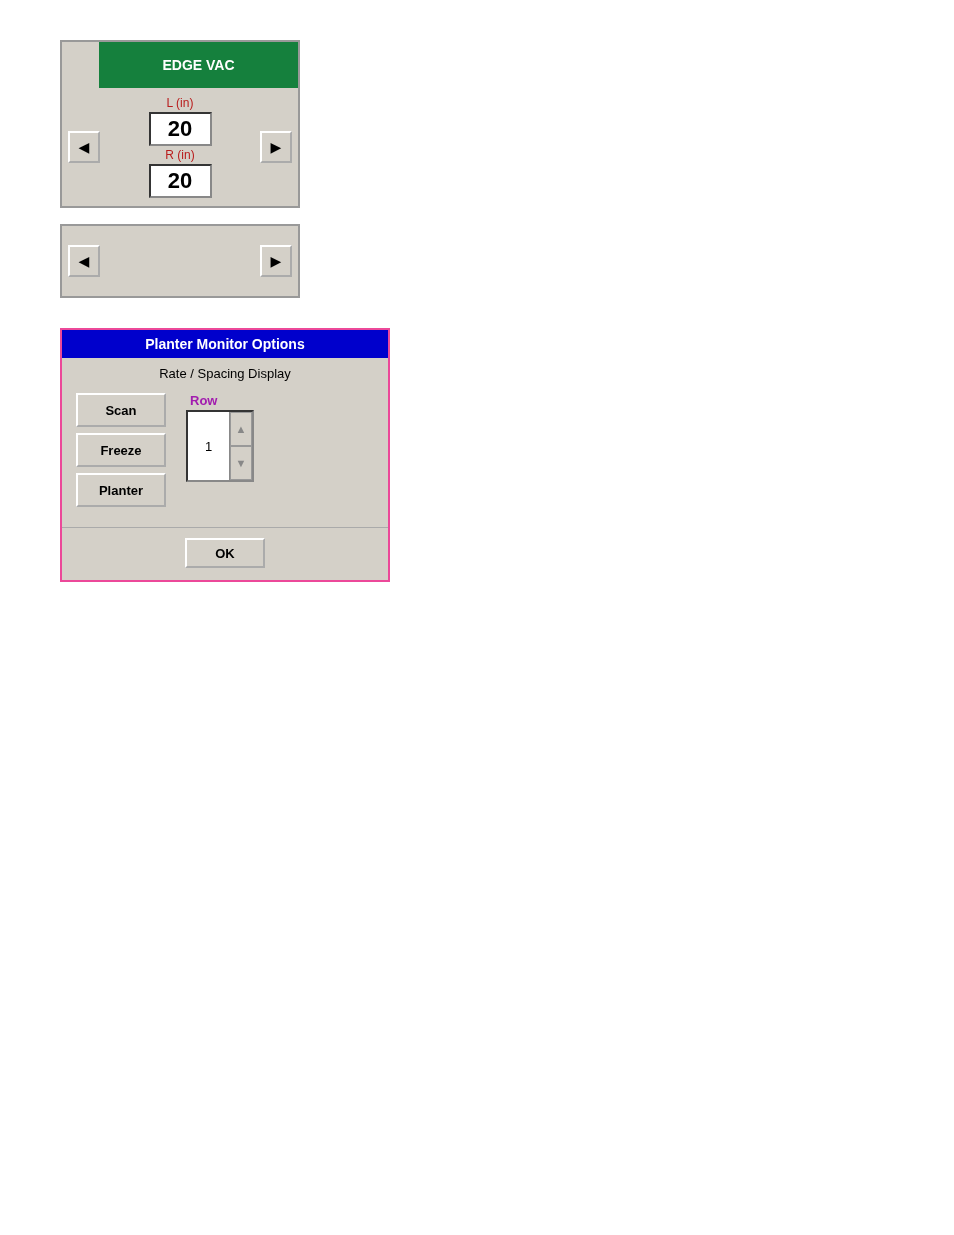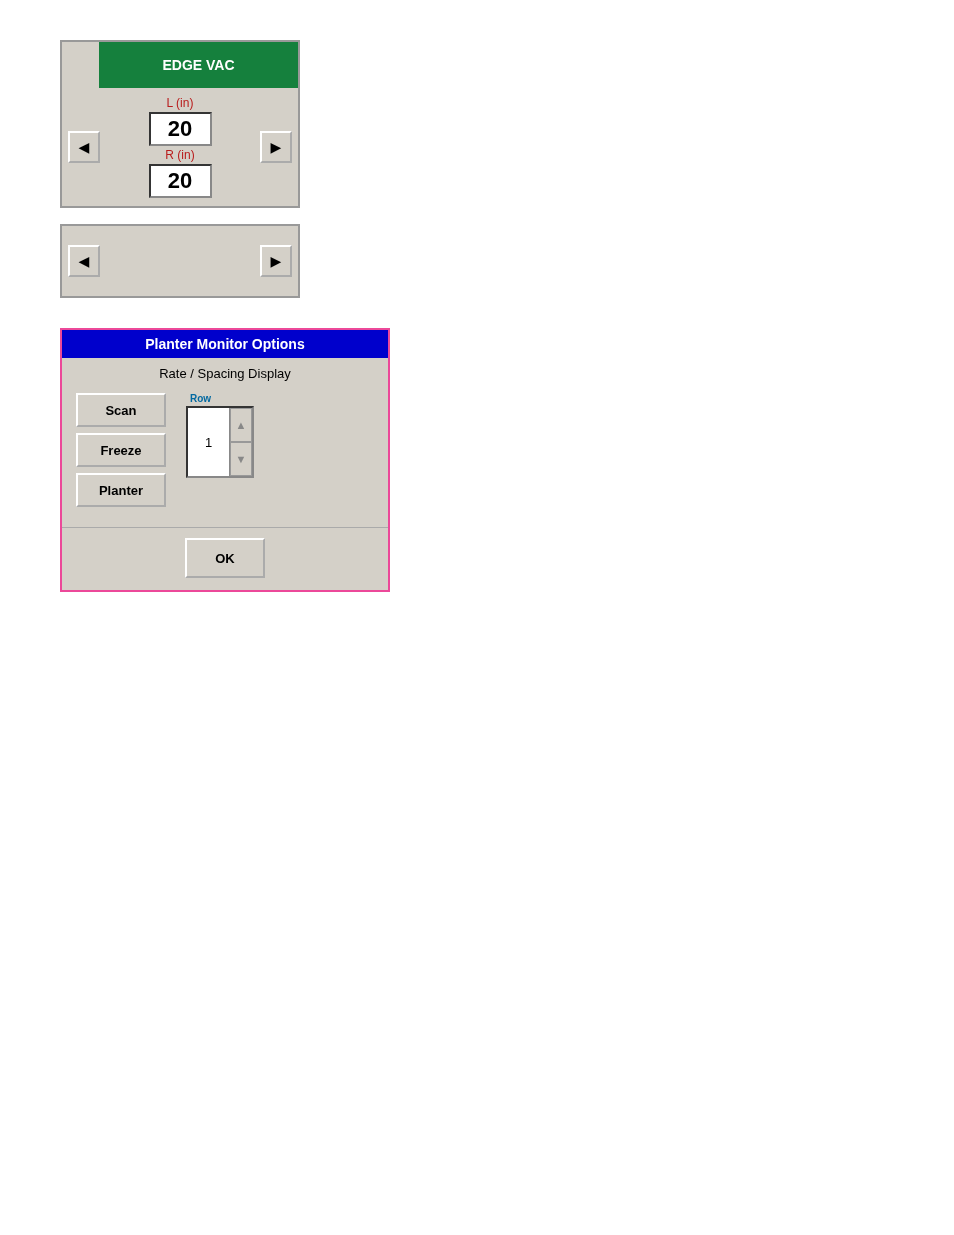--- a/index.html
+++ b/index.html
@@ -134,8 +134,8 @@
       gap: 2px;
     }
     .row-label {
-      font-size: 10px;
-      color: #0369a1;
+      font-size: 13px;
+      color: #a21caf;
       font-weight: bold;
       margin-left: 4px;
     }

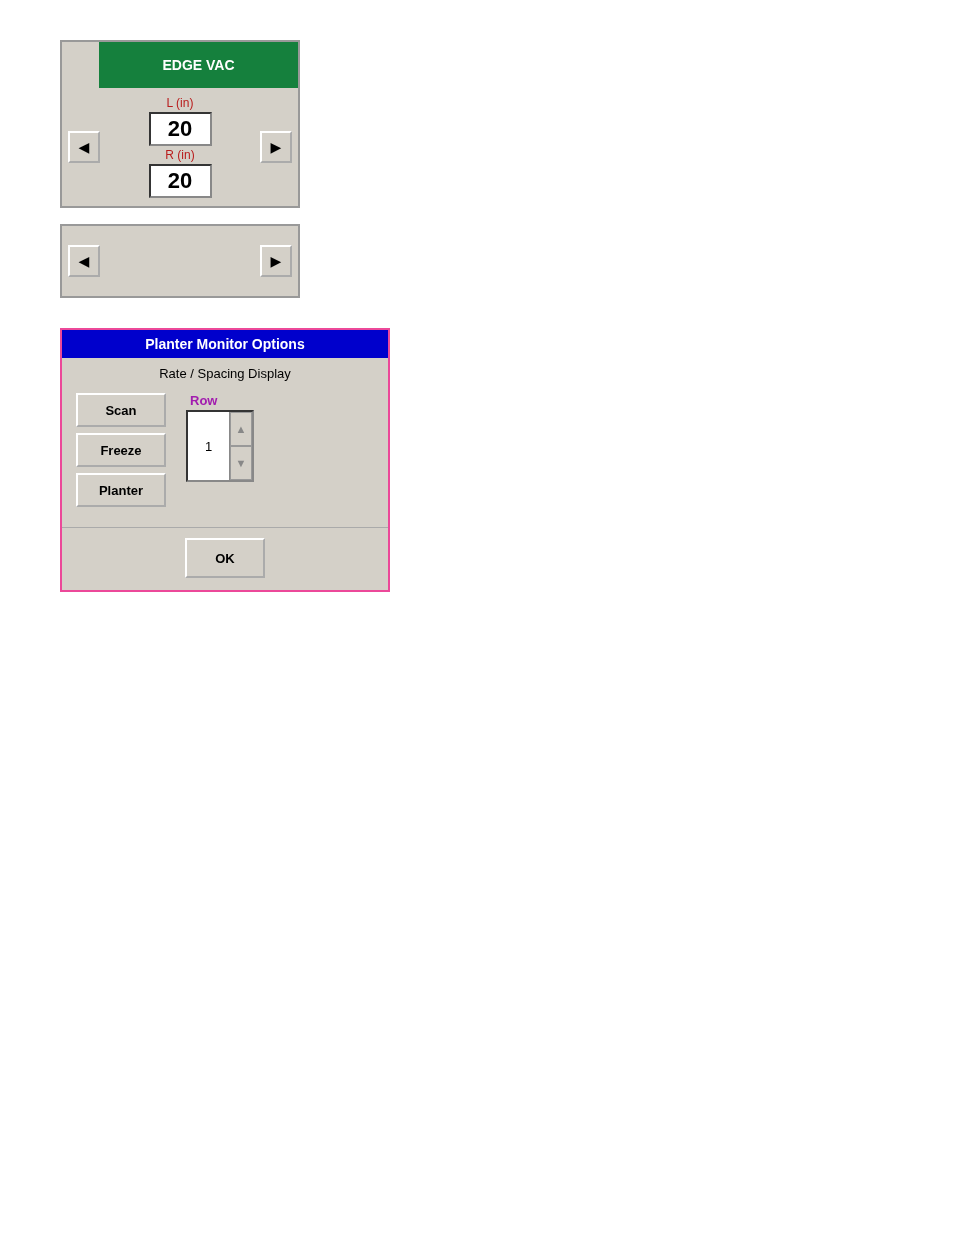--- a/index.html
+++ b/index.html
@@ -185,7 +185,7 @@
       background: #d4d0c8;
       border: 2px outset #fff;
       width: 80px;
-      height: 40px;
+      height: 30px;
       font-size: 13px;
       font-weight: bold;
       cursor: pointer;

